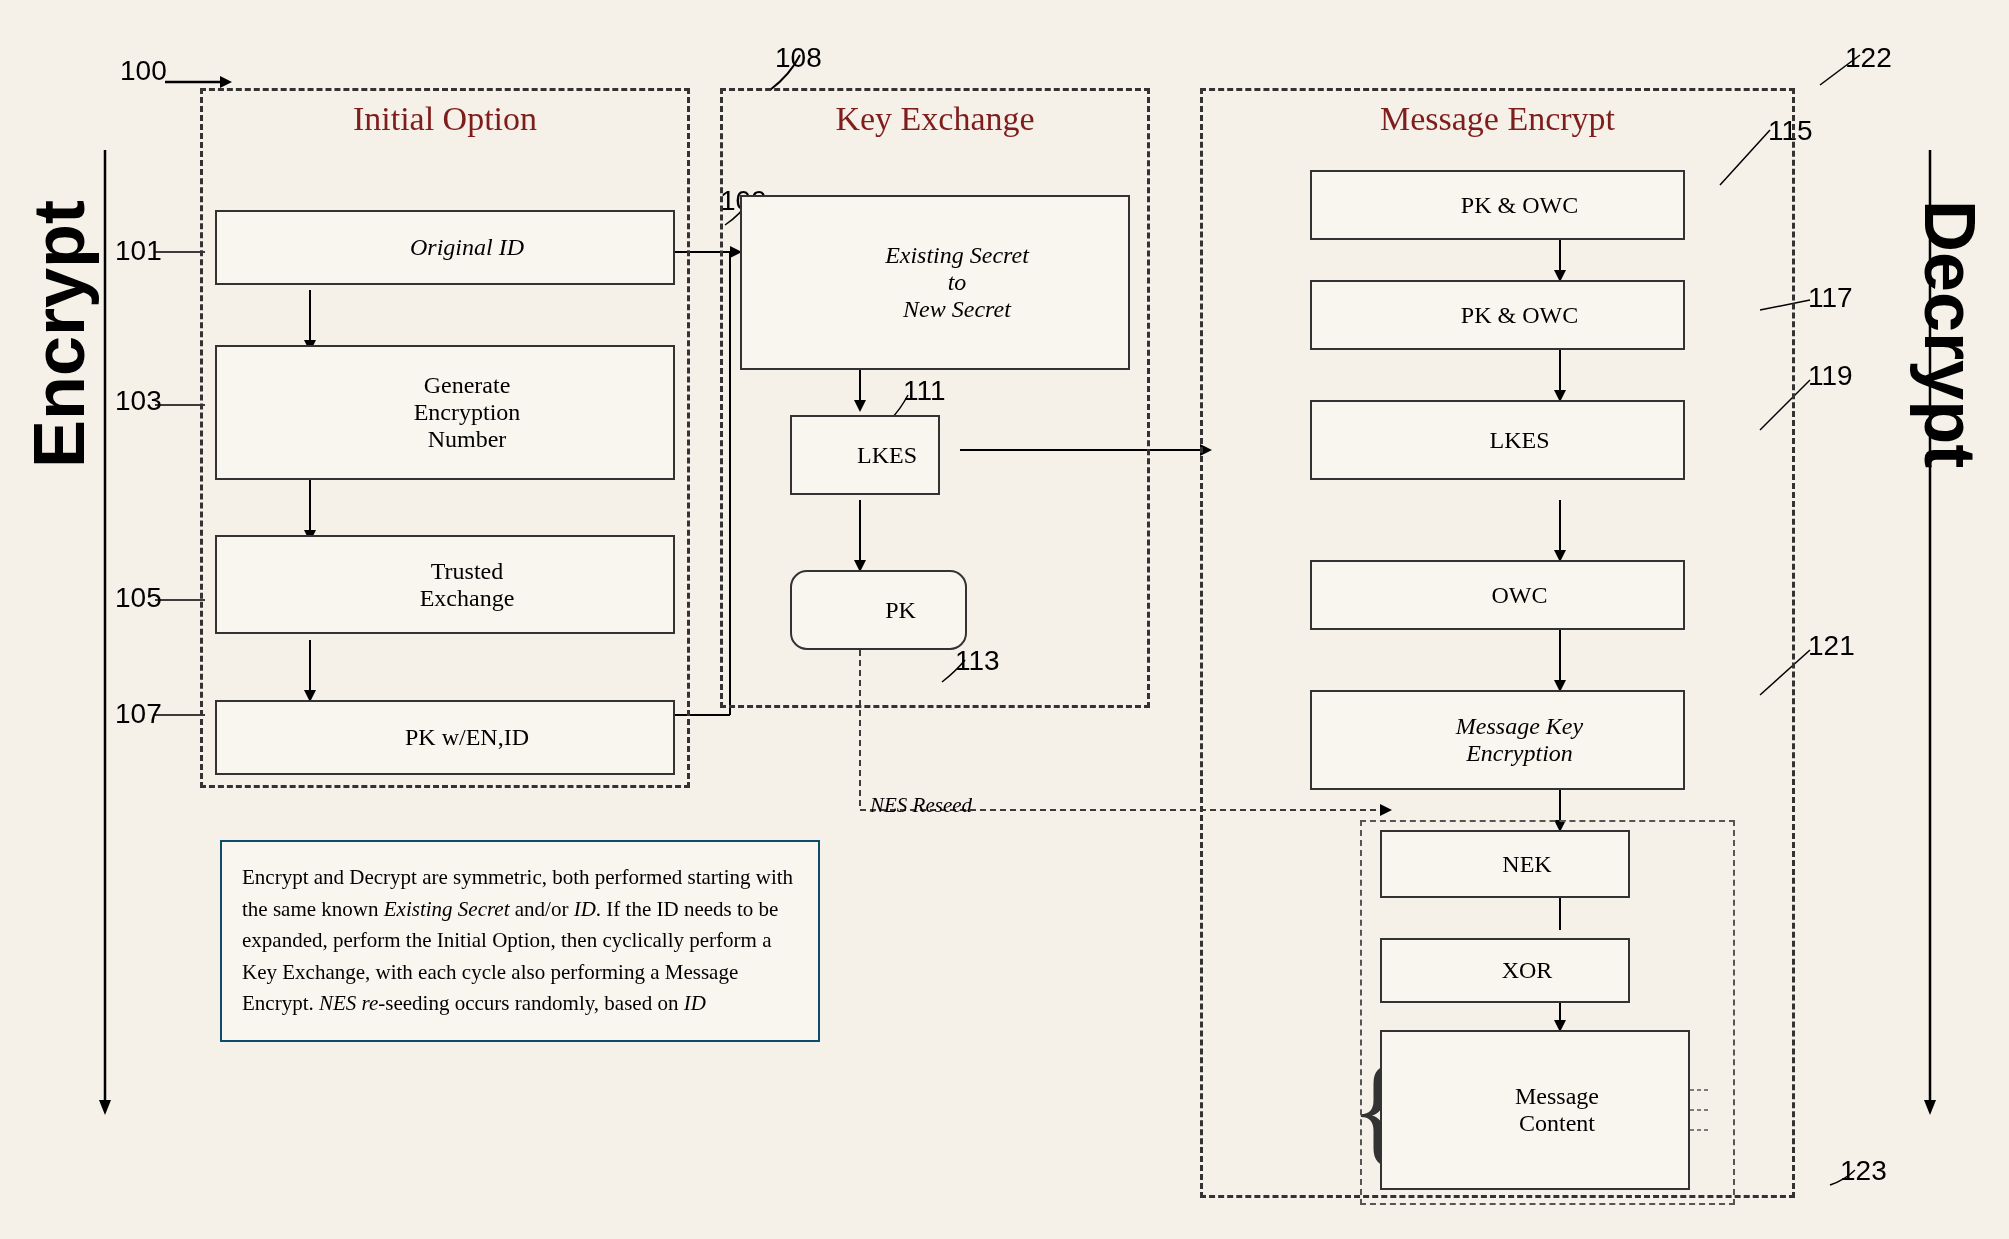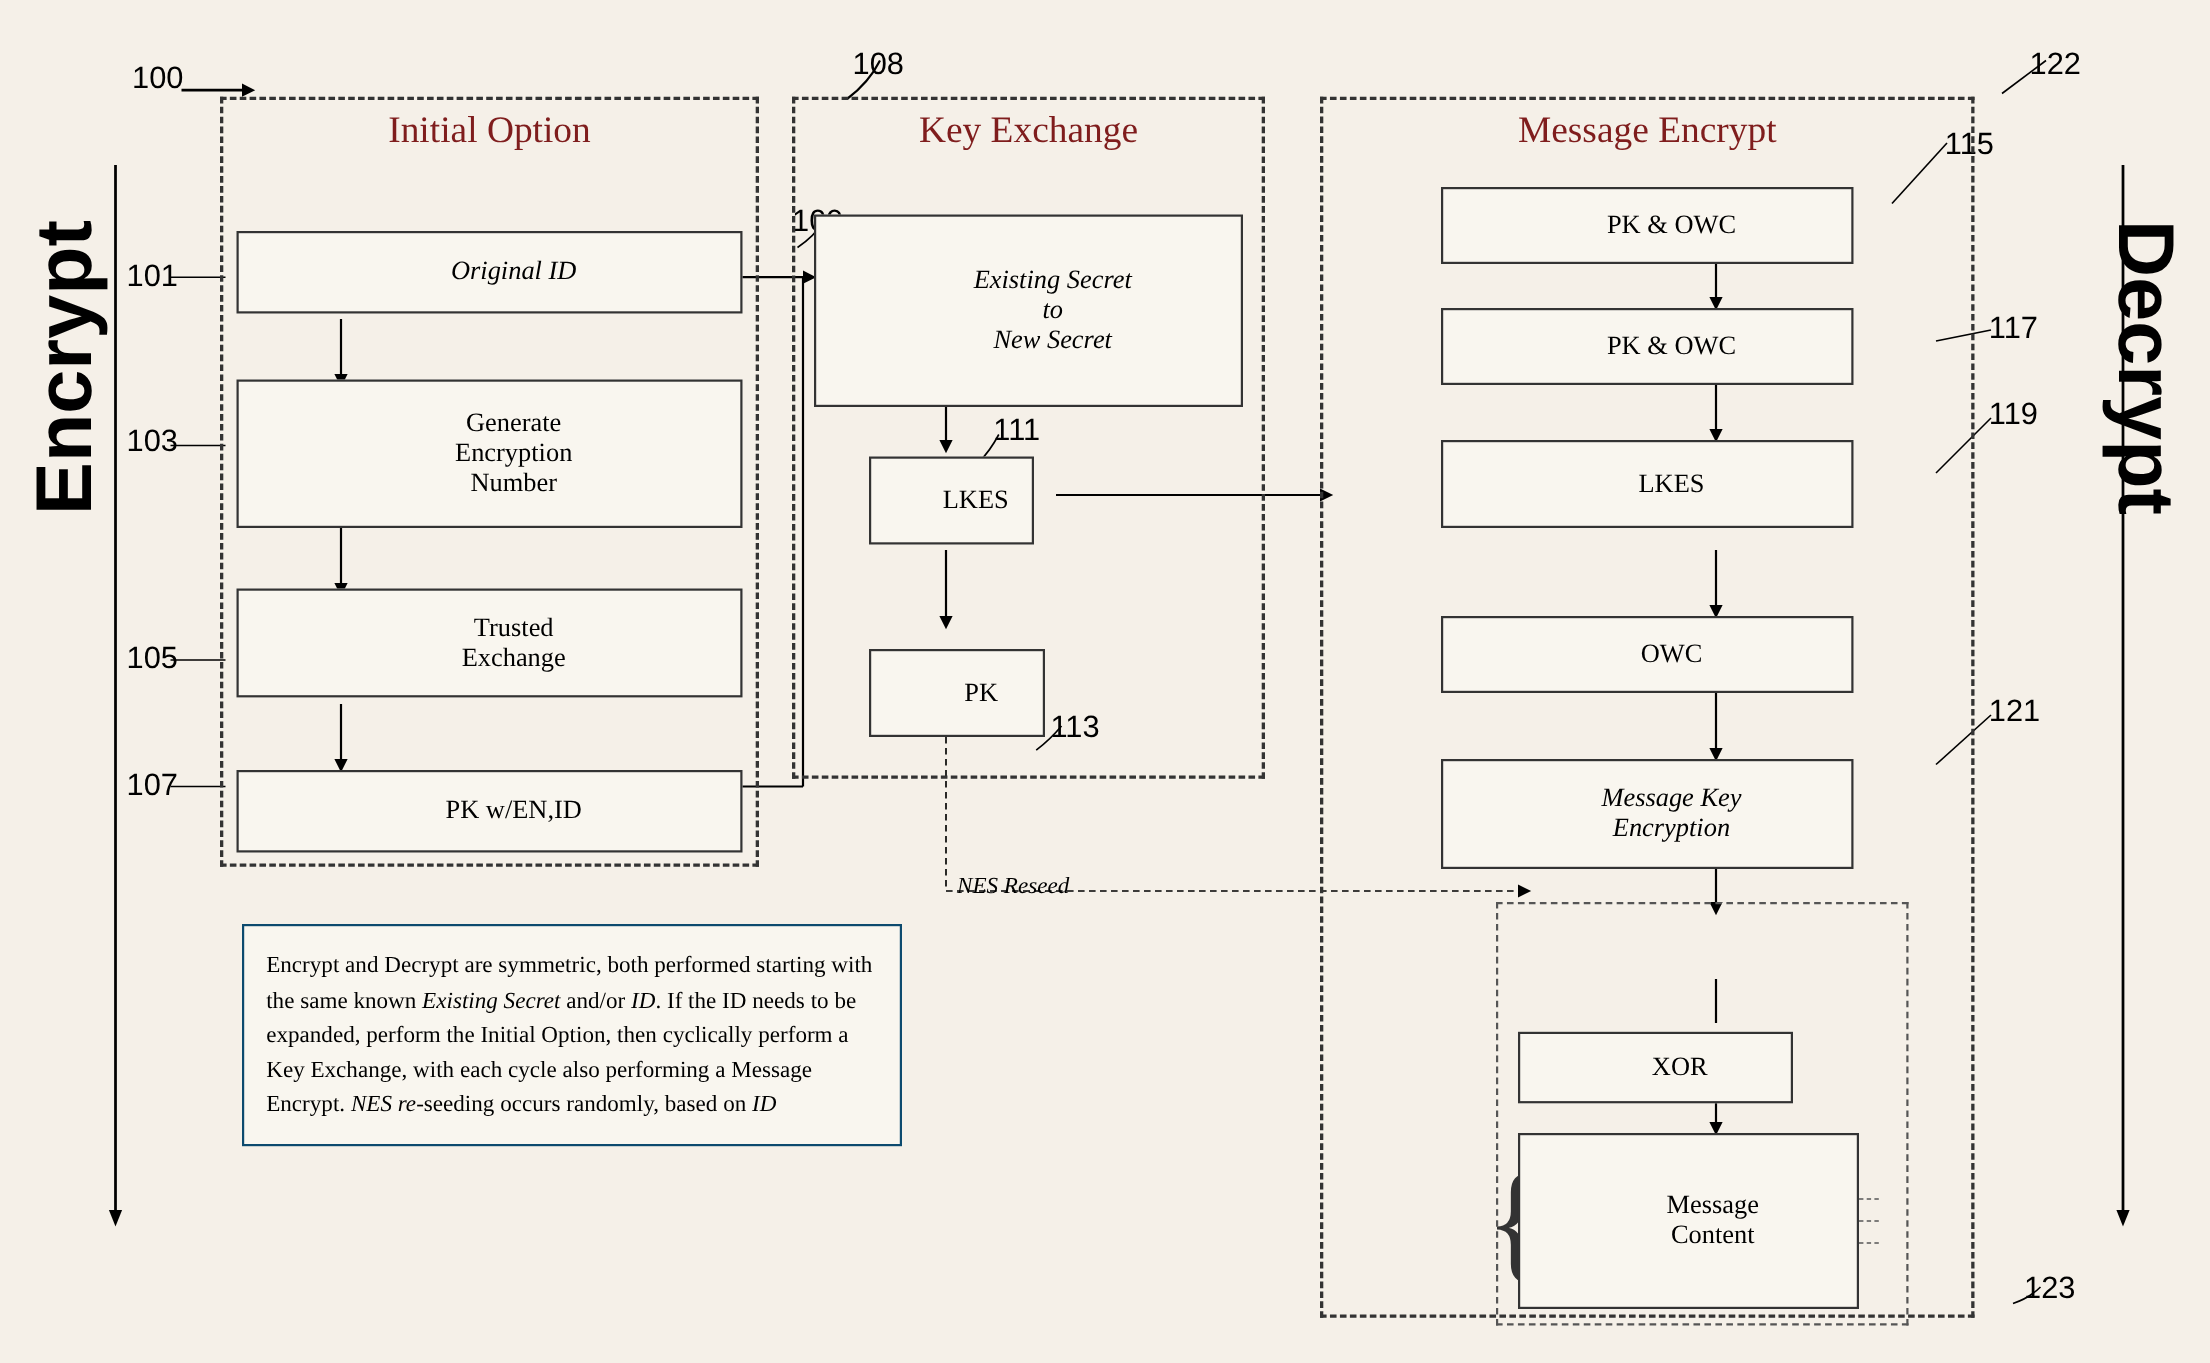--- a/index.html
+++ b/index.html
@@ -263,7 +263,7 @@
 
   <div class="process-box" style="left:790px; top:415px; width:150px; height:80px;">LKES</div>
 
-  <div class="process-box" style="left:790px; top:590px; width:160px; height:80px;">PK</div>
+  <div class="process-box" style="left:790px; top:570px; width:177px; height:80px;border-radius:17px;">PK</div>
 
   <div class="section-box" style="left:1200px; top:88px; width:595px; height:1110px;"></div>
   <div class="section-title" style="left:1200px; top:100px; width:595px;">Message Encrypt</div>

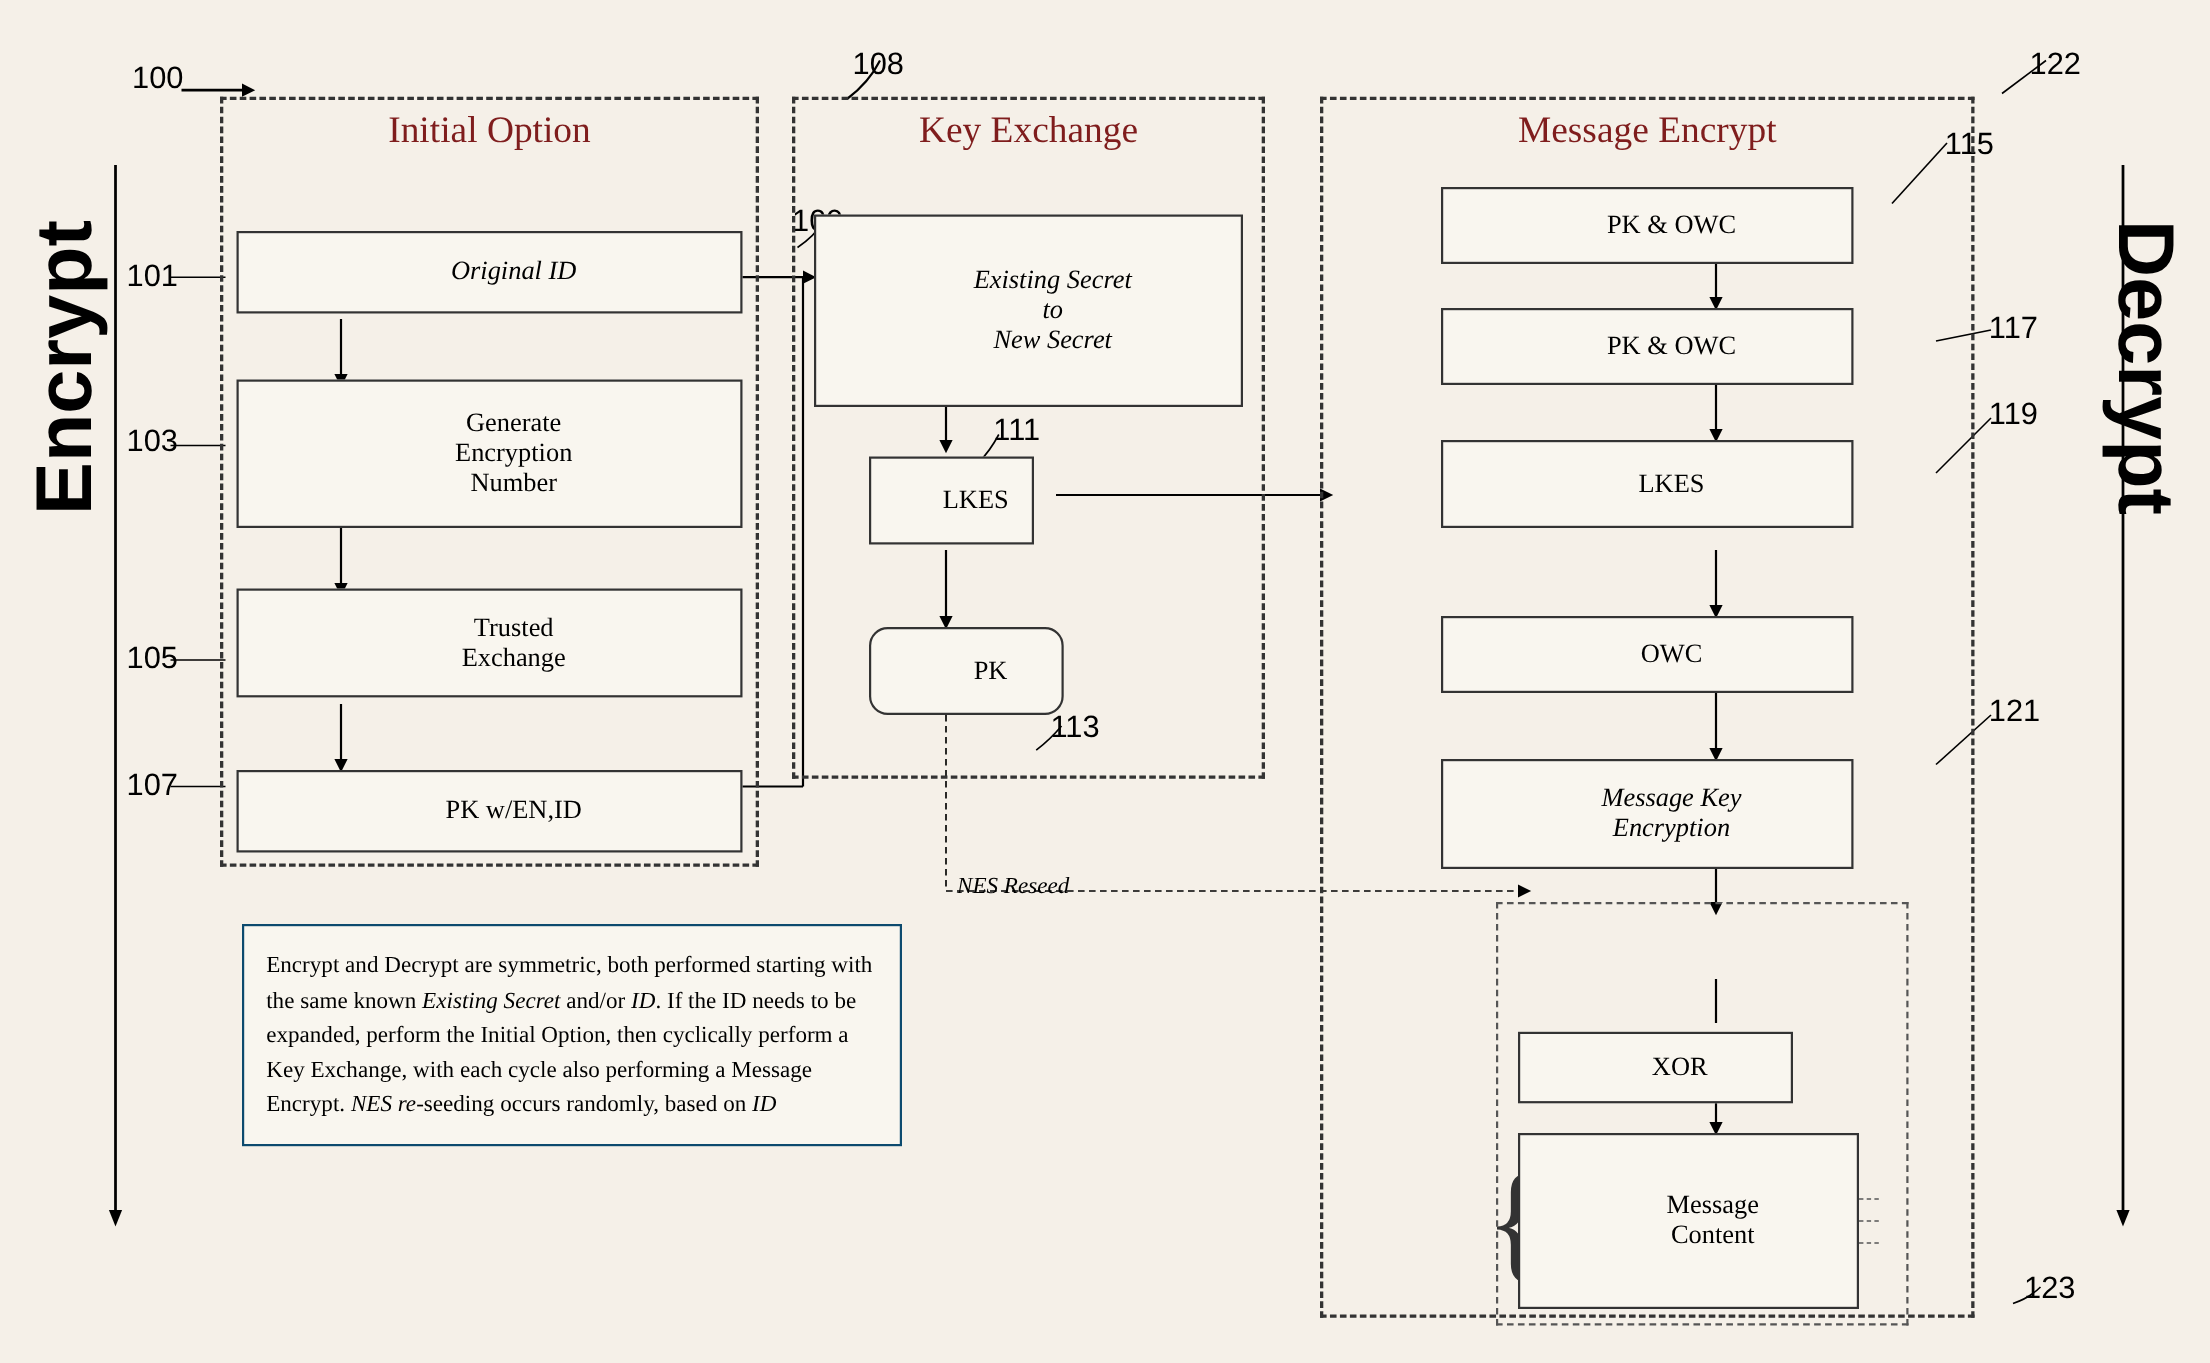--- a/index.html
+++ b/index.html
@@ -281,6 +281,7 @@
 Encryption</span>
   </div>
 
+  <div class="process-box" style="left:1380px; top:830px; width:250px; height:68px;">NEK</div>
 
   <div class="process-box" style="left:1380px; top:938px; width:250px; height:65px;">XOR</div>
 

